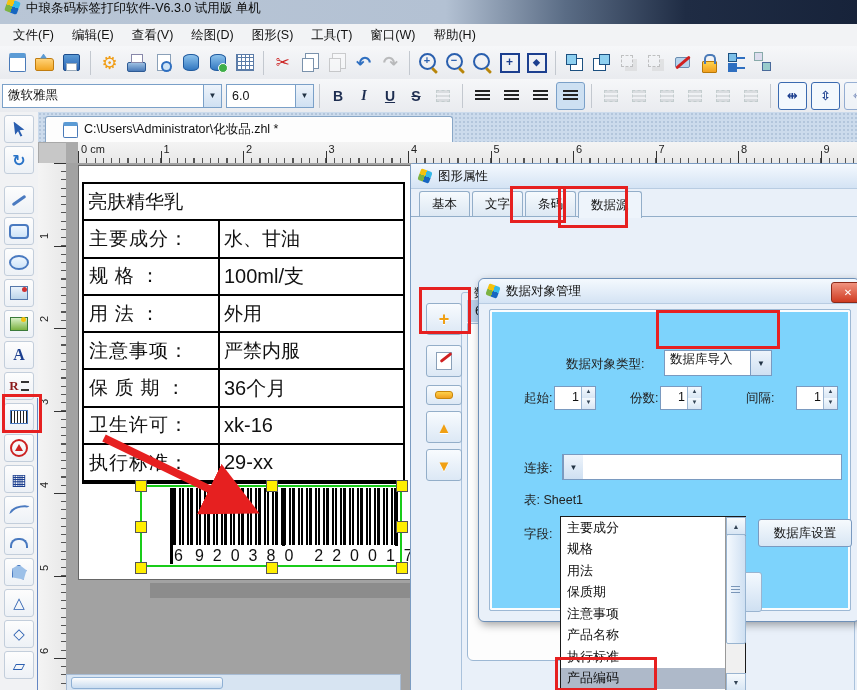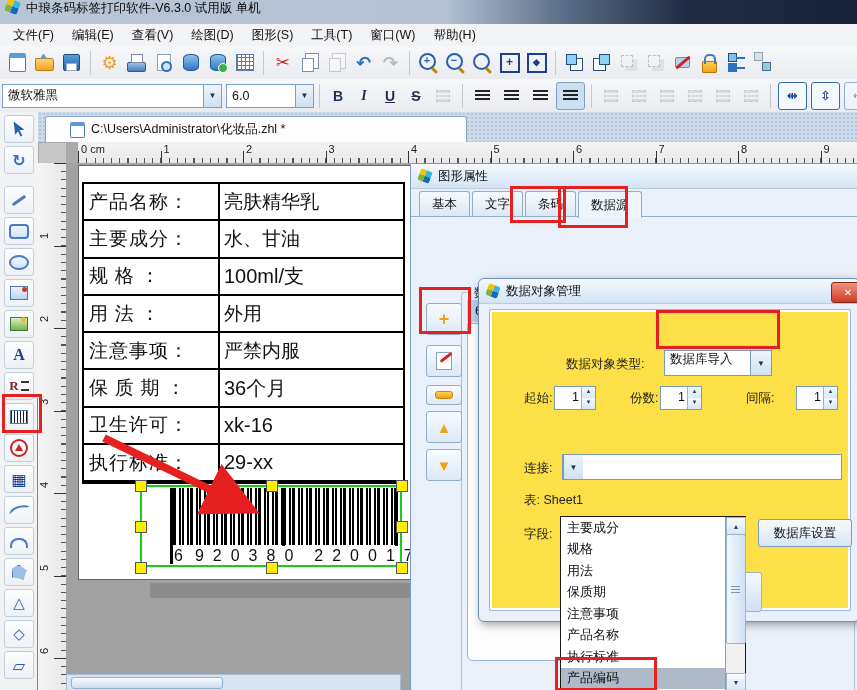--- a/index.html
+++ b/index.html
@@ -116,7 +116,7 @@
   #tabstrip{left:38px;top:112px;width:819px;height:30px;background-color:#ccdbec;
     background-image:radial-gradient(#b3c6dc 1px,transparent 1px);background-size:4px 4px;border-bottom:1px solid #a8bcd4}
   #doctab{left:45px;top:116px;width:372px;height:25px;background:#fdfdfd;border:1px solid #88a6c6;
-    border-bottom:none;border-radius:3px 3px 0 0;display:flex;align-items:center;padding:0 24px;font-size:12.5px}
+    border-bottom:none;border-radius:3px 3px 0 0;display:flex;align-items:center;padding:0 17px;font-size:12.5px}
   .tabico{width:13px;height:11px;border:1px solid #4a7ab8;border-top:4px solid #5b9bd5;background:#fff;border-radius:2px;margin-right:6px;flex:none}
   #rcorner{left:38px;top:142px;width:28px;height:21px;background:#c7c7c7;border:1px solid #a8a8a8}
   #hruler{left:66px;top:142px;width:791px;height:21px;background:linear-gradient(#f4f4f4,#e8e8e8);border-bottom:1px solid #999}

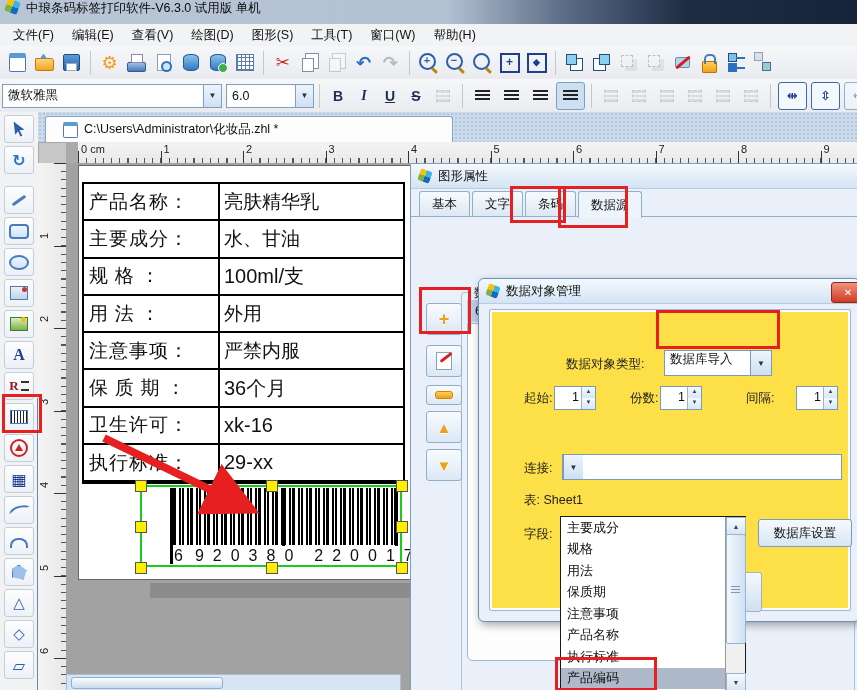--- a/index.html
+++ b/index.html
@@ -379,7 +379,6 @@
   <div id="ltable" class="abs">
 
   <div class="trow">
-        <div class="tlabel">产品名称：</div>
         <div class="tvalue">亮肤精华乳</div>
       </div>
       <div class="trow">

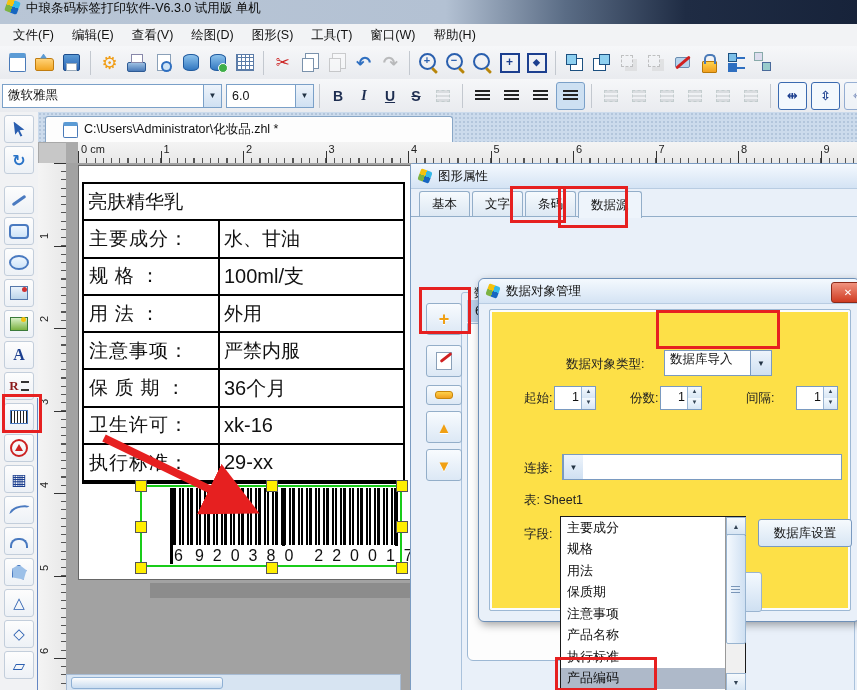--- a/index.html
+++ b/index.html
@@ -194,7 +194,7 @@
   #mclose{position:absolute;right:-6px;top:3px;width:32px;height:19px;border-radius:3px;
     background:linear-gradient(#f0937f,#cf3b22);border:1px solid #8a2a1a;color:#fff;font-size:10px;
     display:flex;align-items:center;justify-content:center}
-  #mbody{position:absolute;left:10px;top:30px;width:360px;height:300px;background:#fde047;
+  #mbody{position:absolute;left:10px;top:30px;width:360px;height:300px;background:#7dd3fc;
     border:1px solid #9db8d4;box-shadow:inset 0 0 0 2px #fbfdfe;border-radius:2px}
   .mlabel{position:absolute;font-size:12.5px;color:#222;white-space:nowrap}
   .mcombo{position:absolute;height:24px;background:#fff;border:1px solid #7a9ac0;display:flex;align-items:flex-start}

